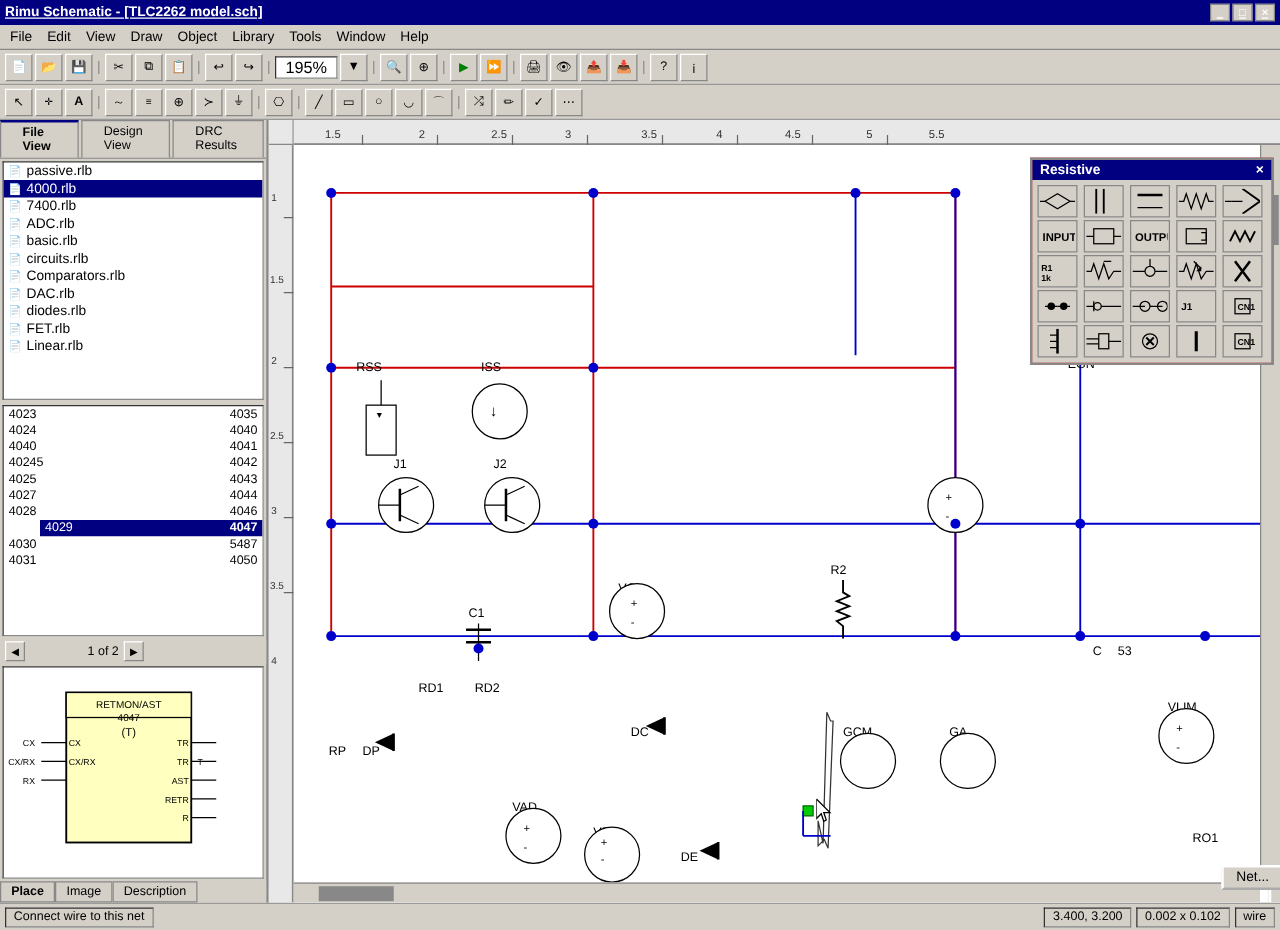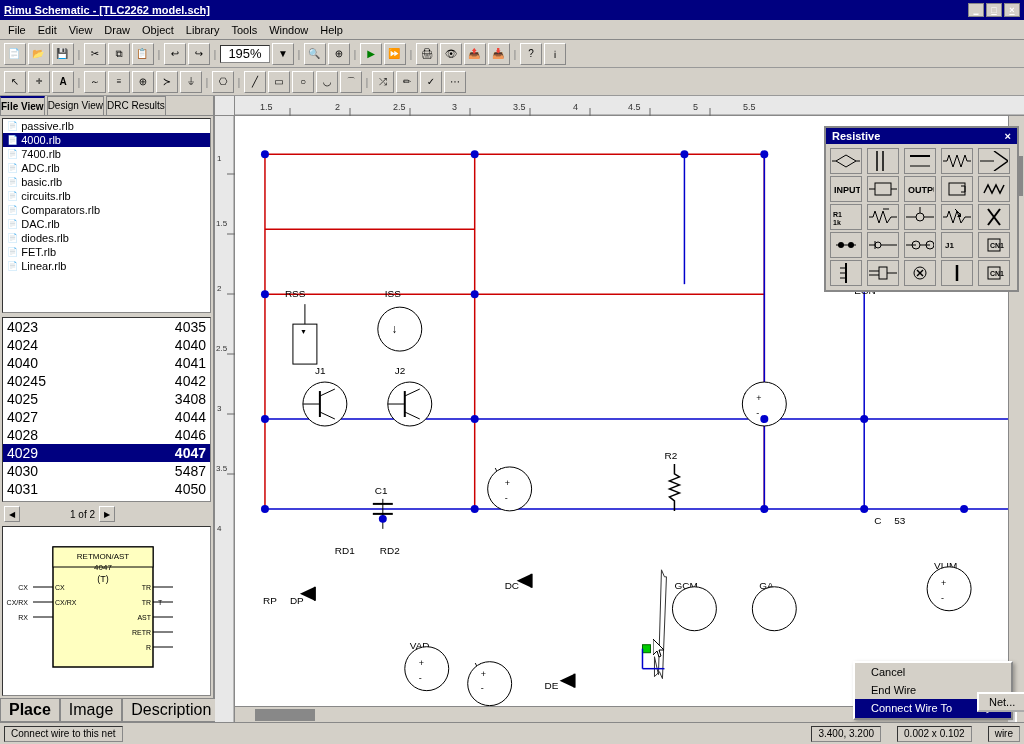--- a/index.html
+++ b/index.html
@@ -106,7 +106,7 @@
       border-bottom: 1px solid #888;
     }
     .panel-tab {
-      padding: 3px 0;
+      padding: 3px 17px;
       font-size: 10px;
       cursor: pointer;
       border: 1px solid #888;

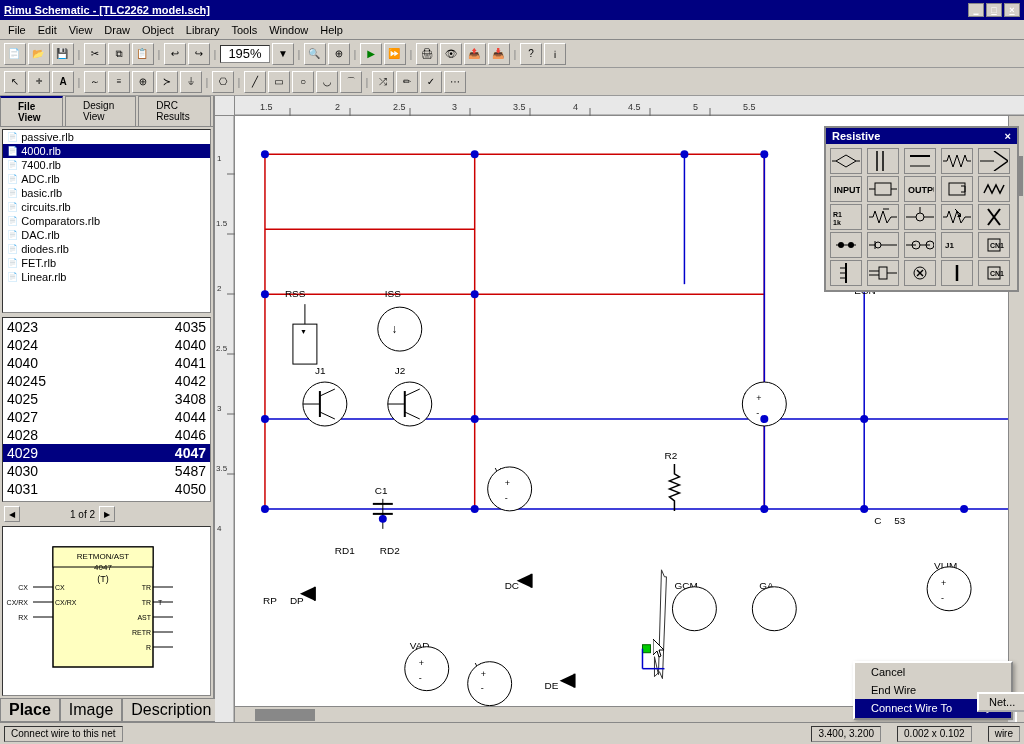--- a/index.html
+++ b/index.html
@@ -143,7 +143,7 @@
       display: flex;
       justify-content: space-between;
       padding: 1px 4px;
-      font-size: 14px;
+      font-size: 10px;
       cursor: pointer;
     }
     .list-row.selected { background: #000080; color: white; }

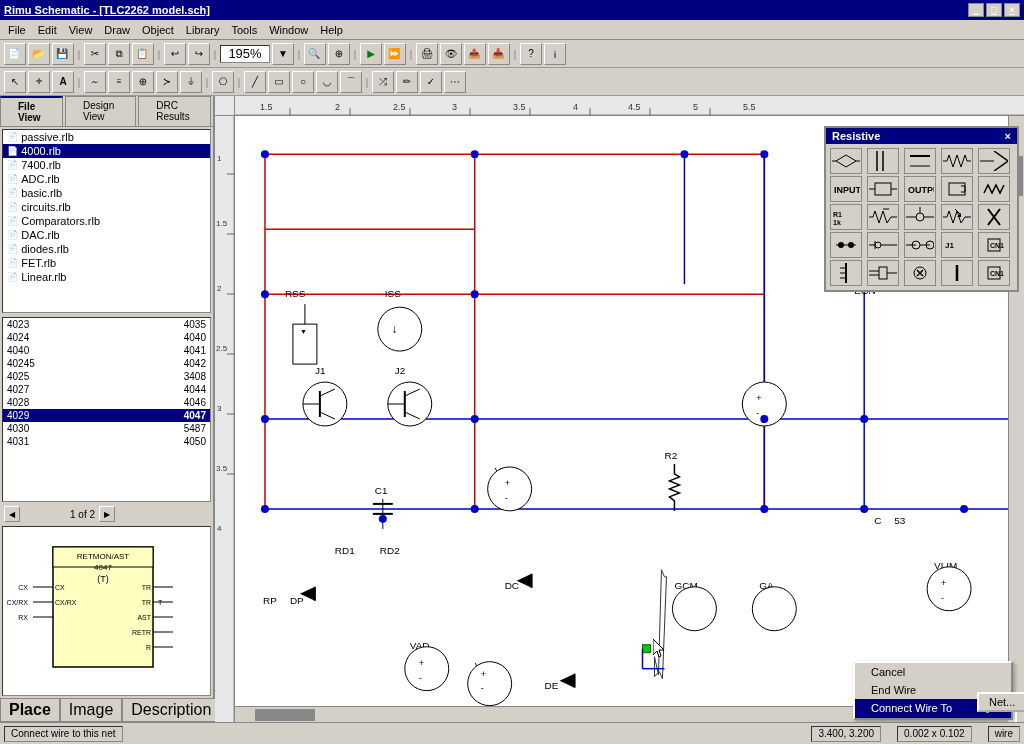--- a/index.html
+++ b/index.html
@@ -472,7 +472,7 @@
         </div>
       <div class="list-row">
           <span>4025</span>
-          <span>3408</span>
+          <span>4043</span>
         </div>
       <div class="list-row">
           <span>4027</span>

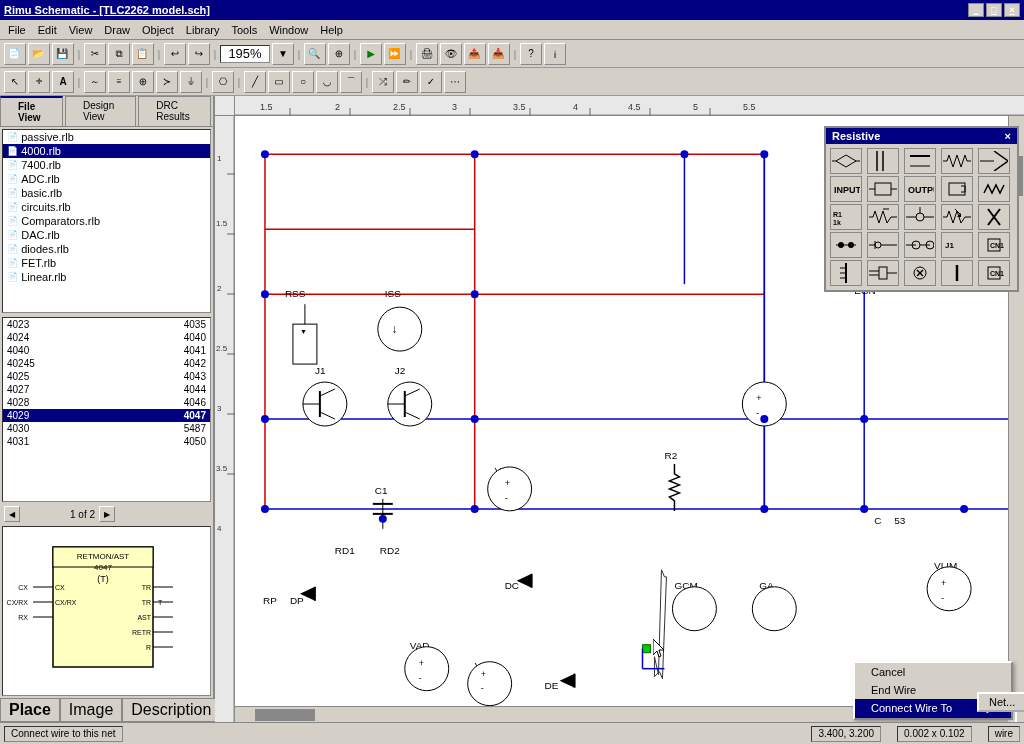--- a/index.html
+++ b/index.html
@@ -146,7 +146,7 @@
       font-size: 10px;
       cursor: pointer;
     }
-    .list-row.selected { background: #000080; color: white; }
+    .list-row.selected { background: #000080; color: white; margin-left: 29px; }
     
     
     #comp-preview {

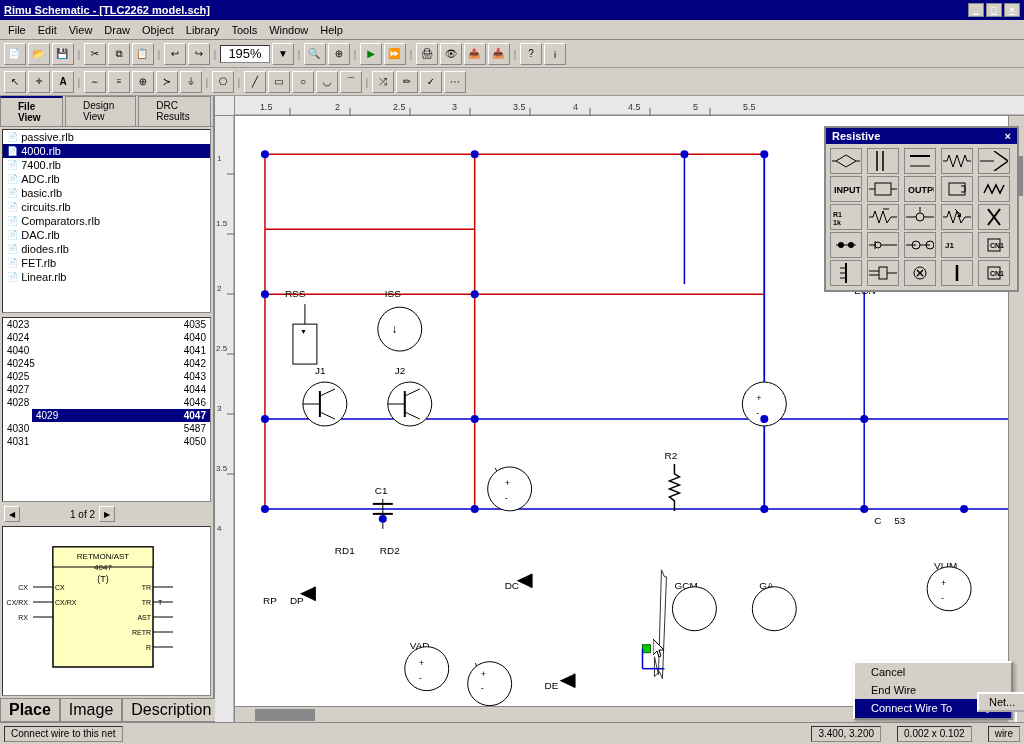--- a/index.html
+++ b/index.html
@@ -907,18 +907,6 @@
         </div>
       </div>
 
-      <div id="context-menu">
-        <div class="ctx-item">
-          <span>Cancel</span>
-        </div>
-        <div class="ctx-item">
-          <span>End Wire</span>
-        </div>
-        <div class="ctx-item highlighted">
-          <span>Connect Wire To</span>
-          <span>▶</span>
-        </div>
-      </div>
 
       <div style="position:absolute;left:742px;top:576px;z-index:1002;background:#d4d0c8;border:2px outset #fff;padding:2px 10px;font-size:11px;cursor:pointer;">
         <span>Net...</span>

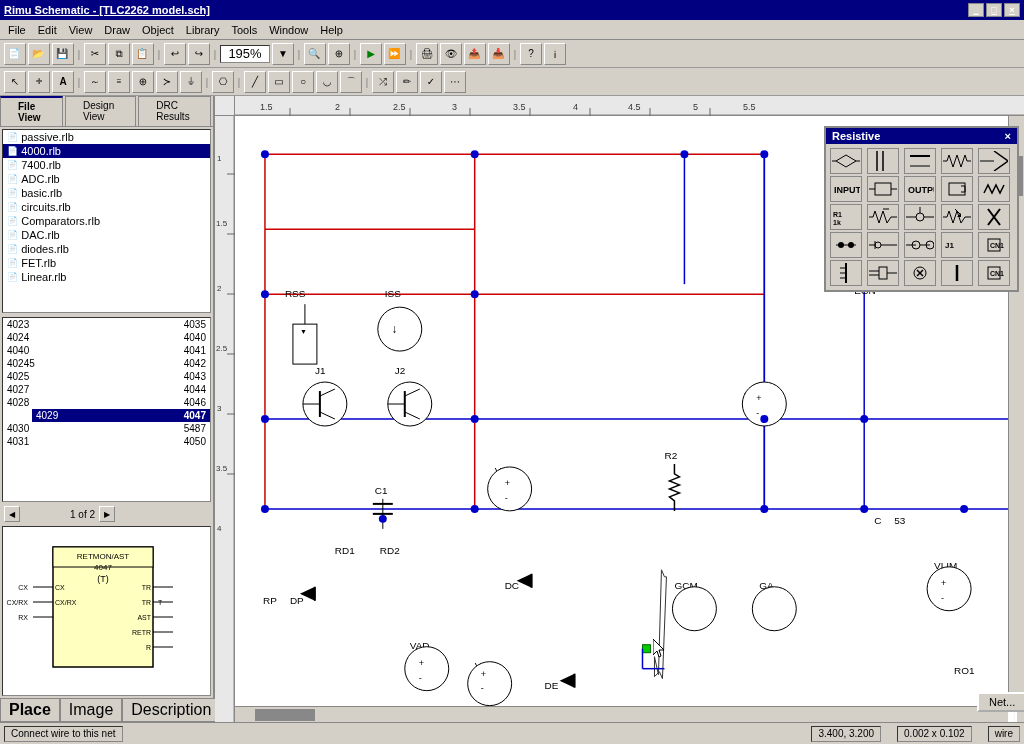--- a/index.html
+++ b/index.html
@@ -165,7 +165,7 @@
     }
     .bottom-tab {
       padding: 2px 8px;
-      font-size: 16px;
+      font-size: 10px;
       border: 1px solid #888;
       cursor: pointer;
       background: #d4d0c8;

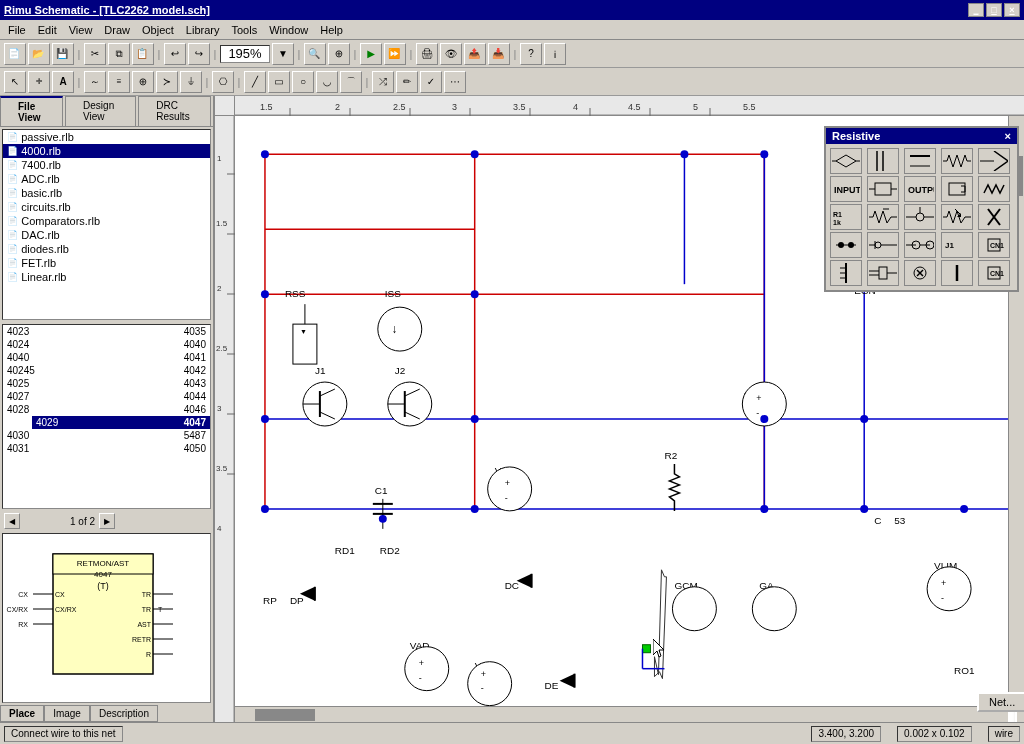--- a/index.html
+++ b/index.html
@@ -306,7 +306,7 @@
       align-items: center;
       padding: 0 4px;
       font-size: 10px;
-      gap: 16px;
+      gap: 4px;
     }
     .status-section {
       display: flex;

